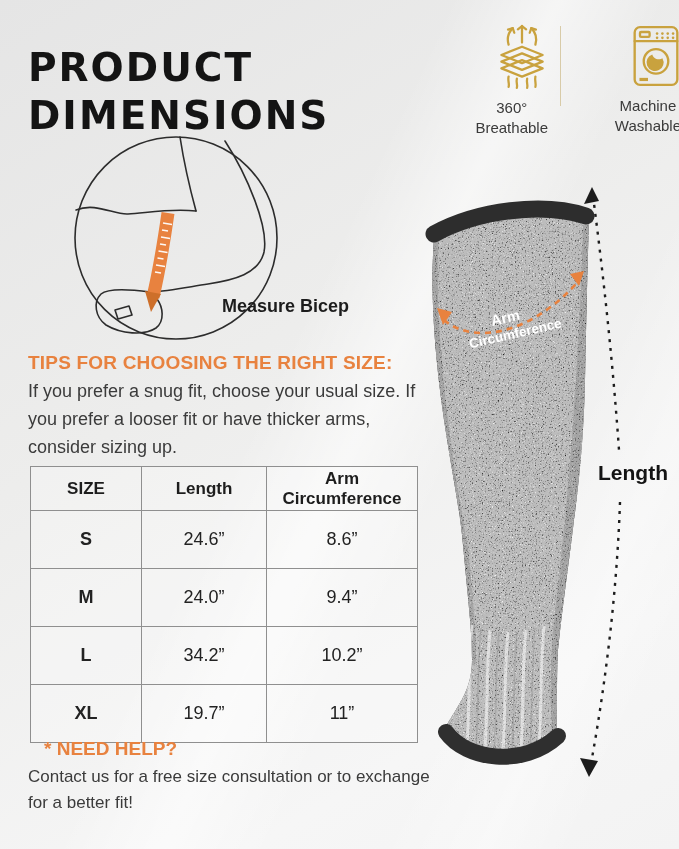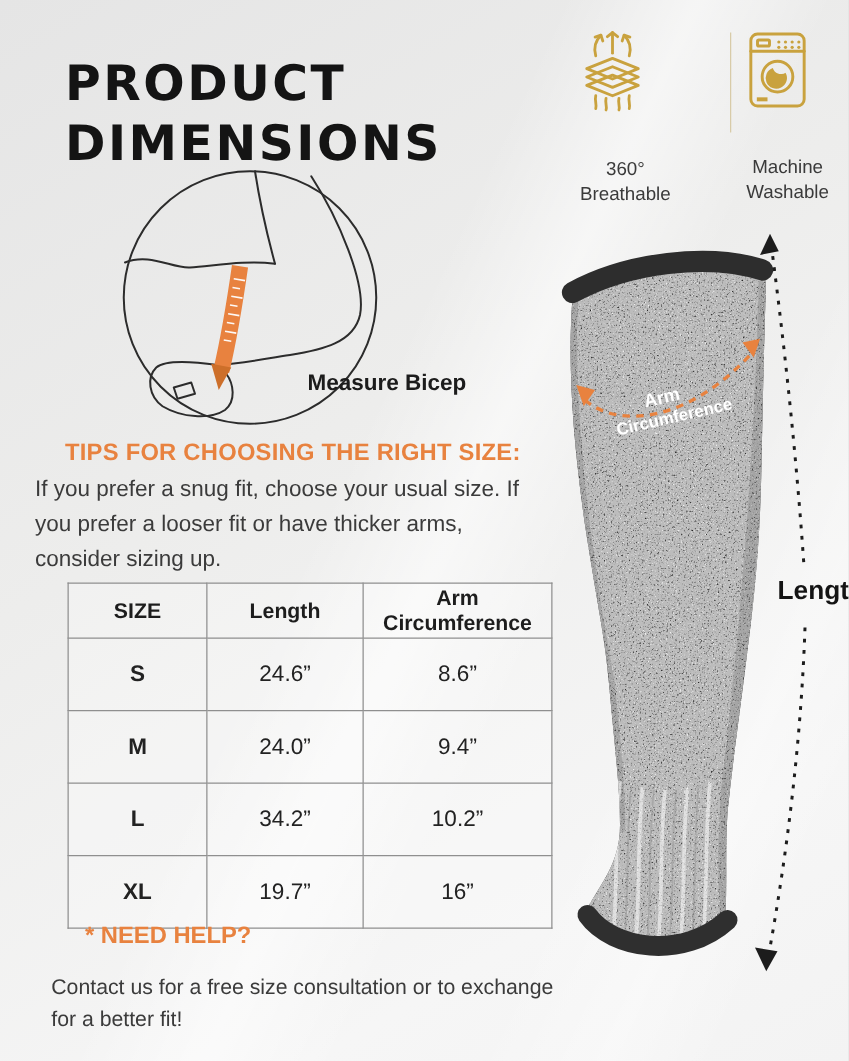--- a/index.html
+++ b/index.html
@@ -14,7 +14,7 @@
       linear-gradient(115deg,transparent 42%,rgba(255,255,255,.55) 52%,transparent 62%),
       linear-gradient(115deg,transparent 72%,rgba(255,255,255,.38) 82%,transparent 90%);
   }
-  .abs{position:absolute;margin-left:24px;}
+  .abs{position:absolute;}
   .page-title{
     left:28px;top:18px;width:390px;
     font-family:"DejaVu Sans","Liberation Sans",sans-serif;

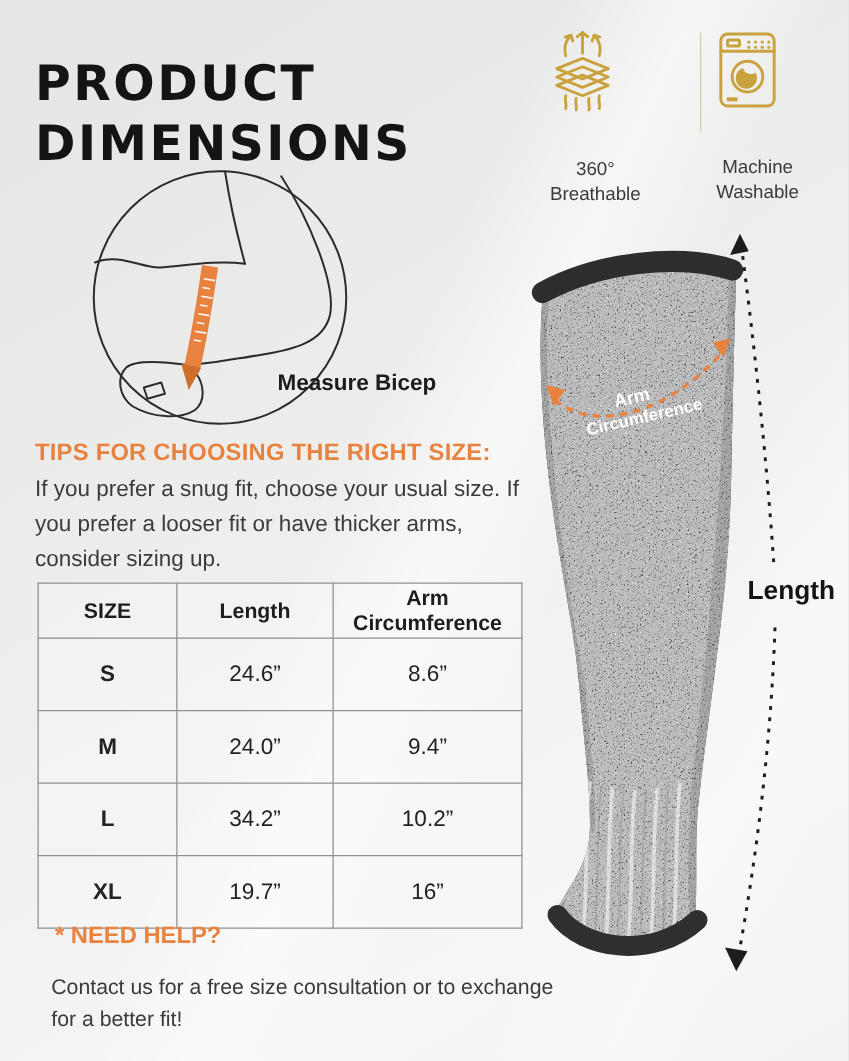--- a/index.html
+++ b/index.html
@@ -22,7 +22,7 @@
   }
   
   .features{left:440px;top:24px;display:flex;align-items:flex-start;}
-  .feature{width:108px;display:flex;flex-direction:column;align-items:flex-start;gap:28px;}
+  .feature{width:108px;display:flex;flex-direction:column;align-items:flex-end;}
   .feature svg{display:block;}
   .feature-label{margin-top:8px;font-size:15px;line-height:1.35;color:#3a3a3a;text-align:center;}
   .feature-divider{width:1px;height:80px;background:#d8cba8;margin:2px 12px 0 12px;}

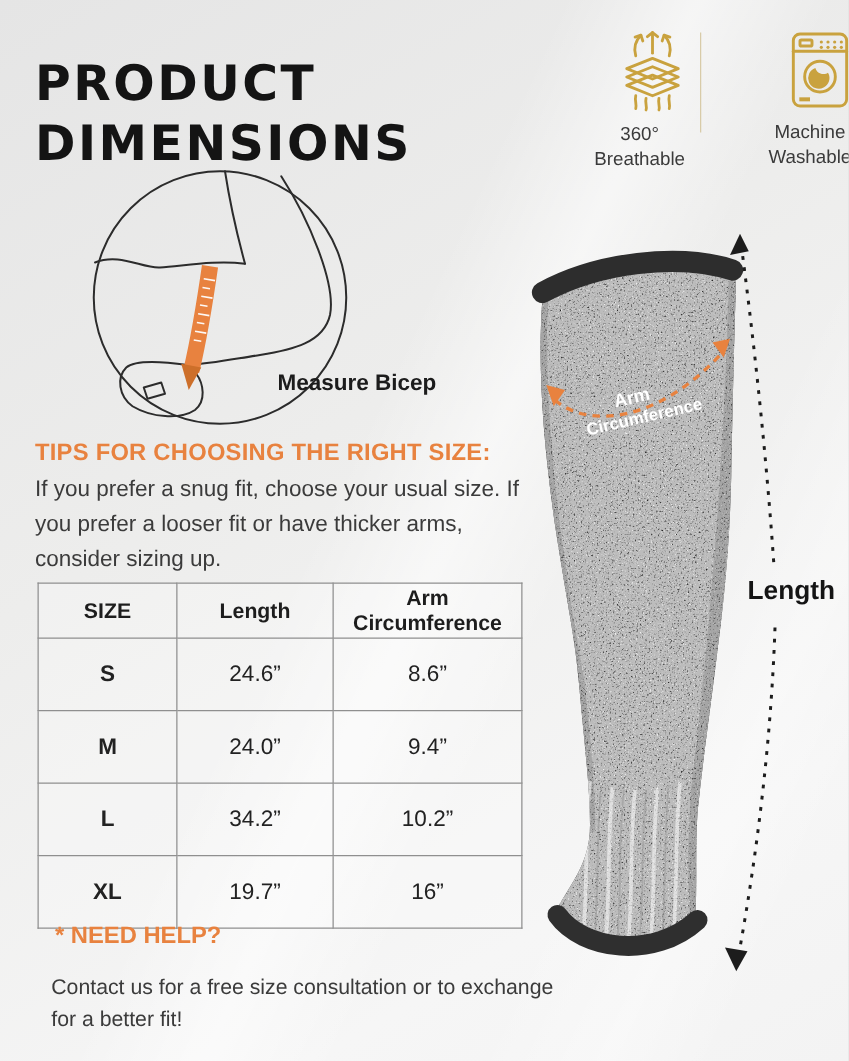--- a/index.html
+++ b/index.html
@@ -168,7 +168,7 @@
       <tr>
         <td class="size-cell">XL</td>
         <td>19.7”</td>
-        <td>16”</td>
+        <td>11”</td>
       </tr>
     </tbody>
   </table>

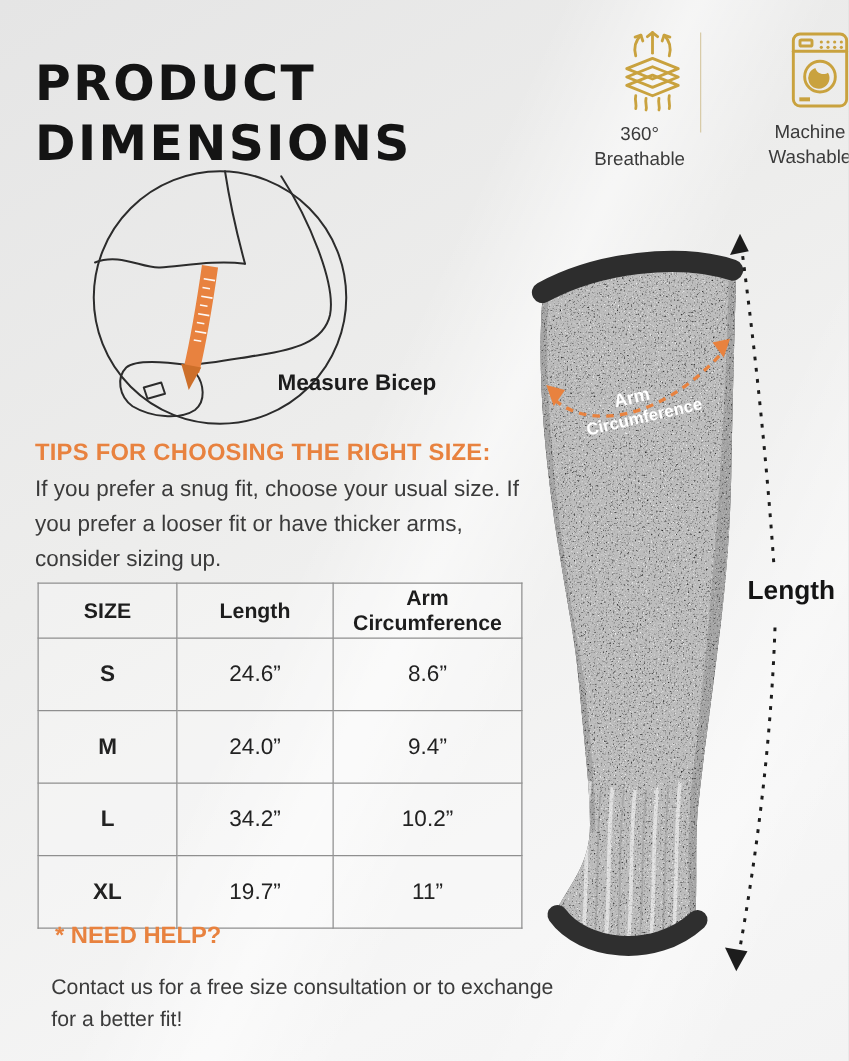--- a/index.html
+++ b/index.html
@@ -174,7 +174,7 @@
   </table>
 
   <div class="abs help-heading">* NEED HELP?</div>
-  <p class="abs help-body" style="margin:13px">Contact us for a free size consultation or to exchange for a better fit!</p>
+  <p class="abs help-body" style="margin:0">Contact us for a free size consultation or to exchange for a better fit!</p>
 
   <div class="abs product-wrap">
     <svg width="262" height="640" viewBox="0 0 262 640" fill="none">

